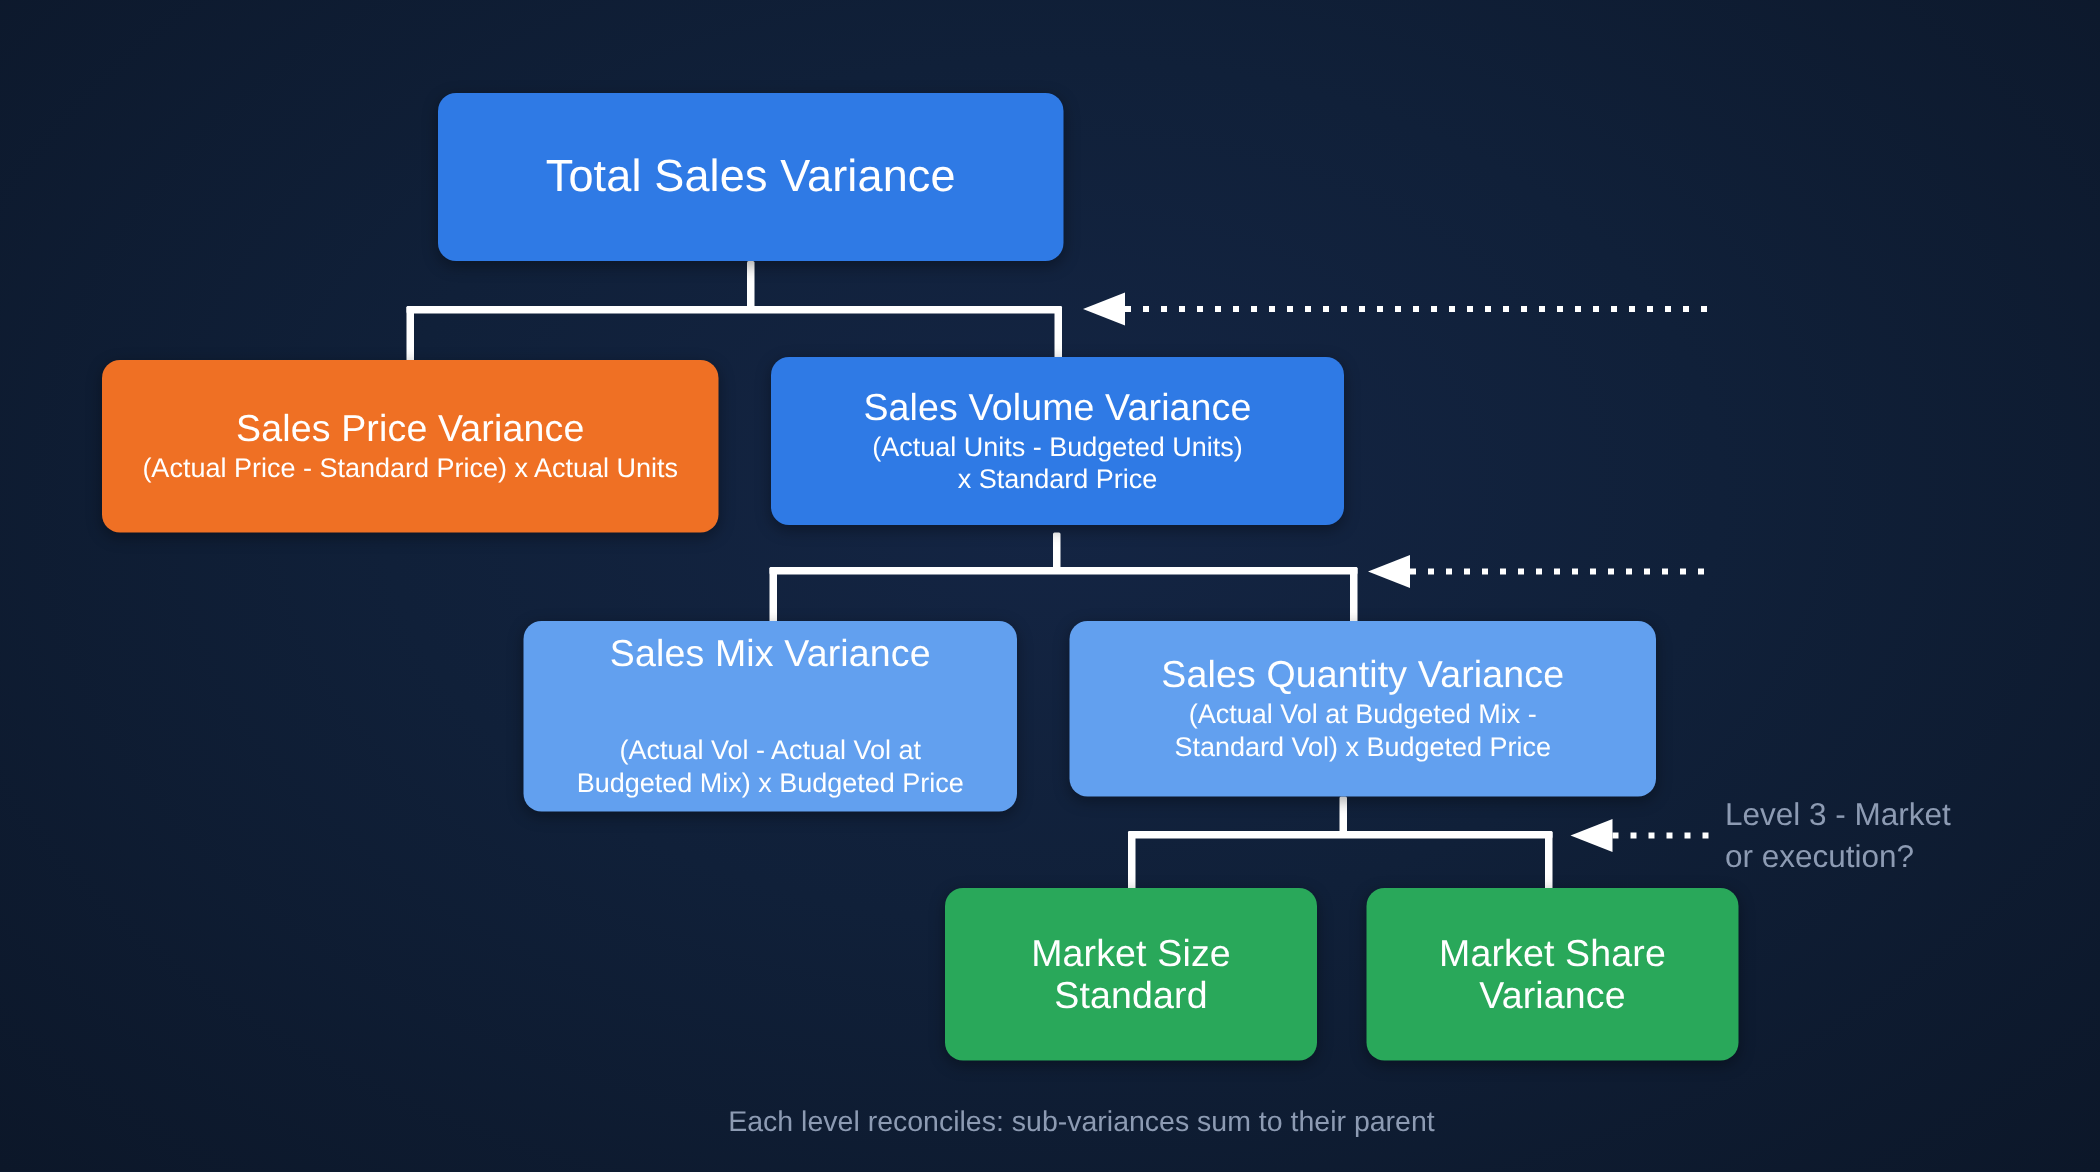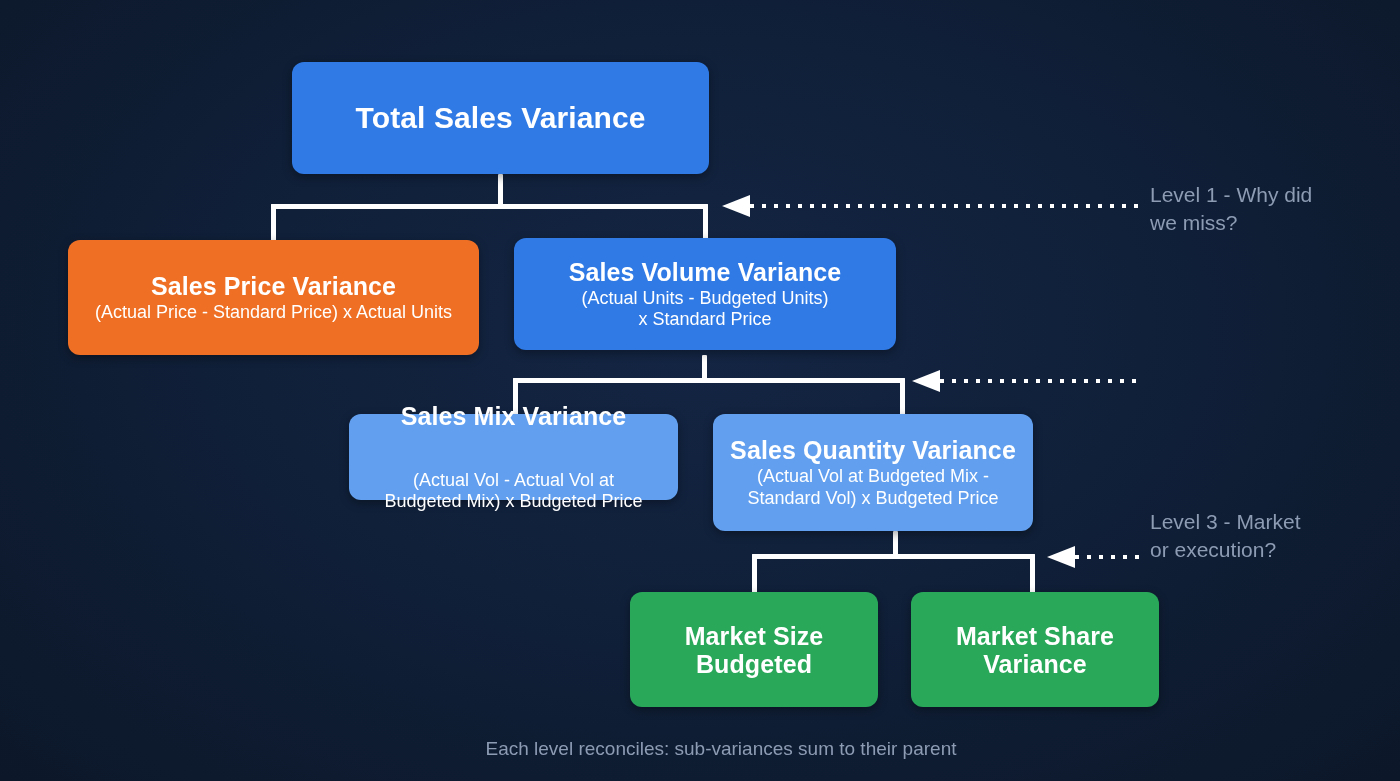--- a/index.html
+++ b/index.html
@@ -33,7 +33,7 @@
     z-index: 3;
   }
   .node .title {
-    font-weight: bold;
+    font-weight: normal;
     line-height: 1.12;
     letter-spacing: 0.1px;
   }

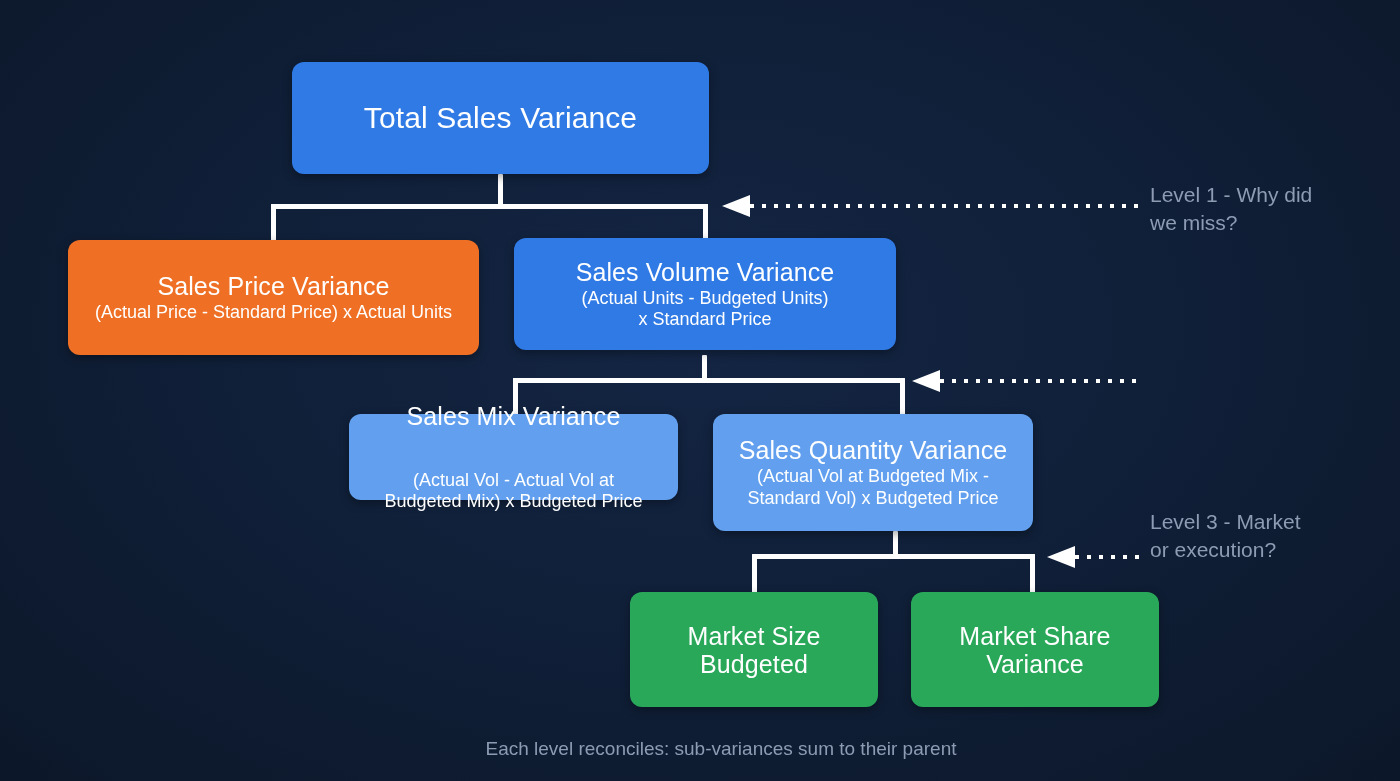--- a/index.html
+++ b/index.html
@@ -164,8 +164,6 @@
     <polygon points="12,14 40,3 40,25" fill="#ffffff"></polygon>
   </svg>
 
-  <div class="leader-label" style="left: 1150px; top: 181px; width: 245px; white-space: pre-line;">Level 1 - Why did
-we miss?</div>
 
 
   <div class="leader-label" style="left: 1150px; top: 508px; width: 245px; white-space: pre-line;">Level 3 - Market

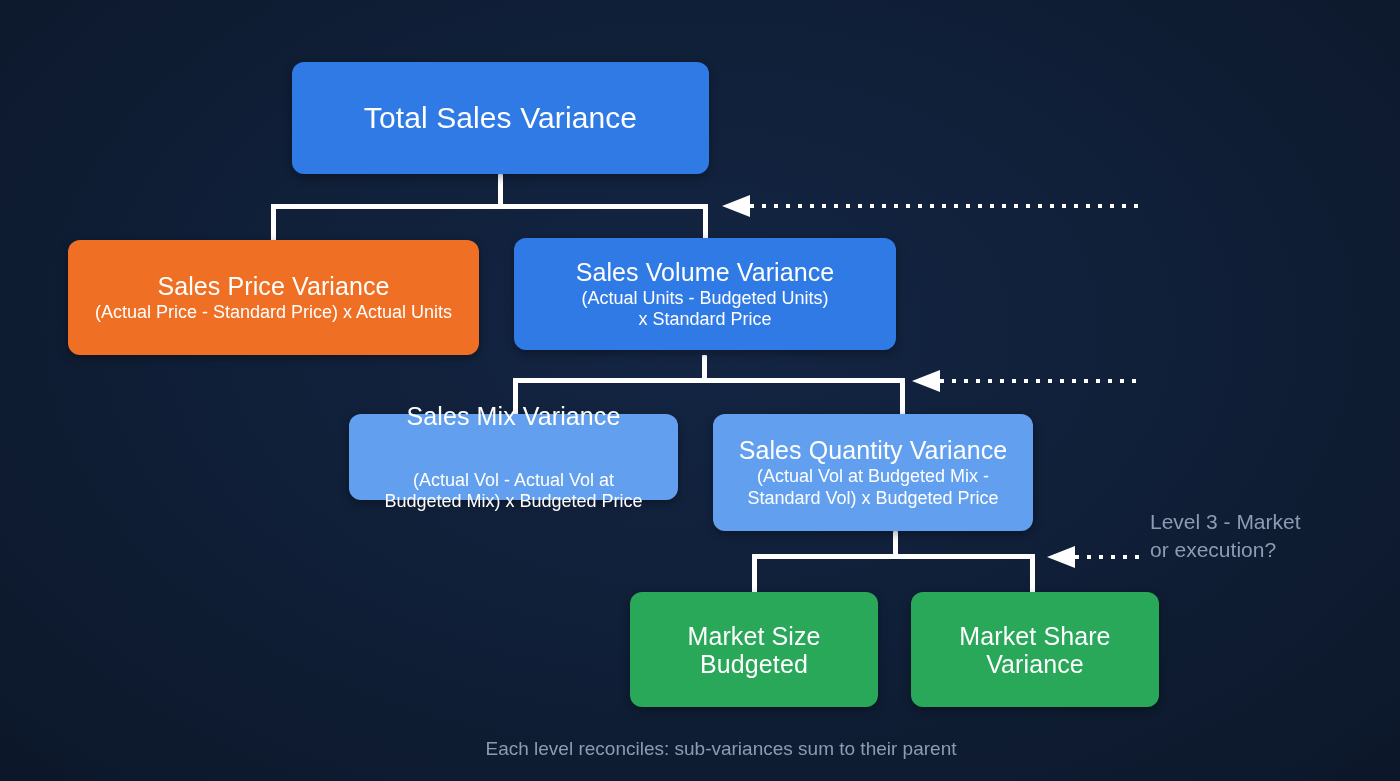--- a/index.html
+++ b/index.html
@@ -54,7 +54,7 @@
   #node-volume .title   { font-size: 25px; }
   #node-volume .formula { font-size: 18px; }
 
-  #node-mix       { left: 349px;  top: 414px; width: 329px; height: 86px; background:#62a0ef;text-align:center; }
+  #node-mix       { left: 349px;  top: 414px; width: 329px; height: 127px; background:#62a0ef;text-align:center; }
   #node-mix .title   { font-size: 25px; }
   #node-mix .formula { font-size: 18px; margin-top: 40px; }
 

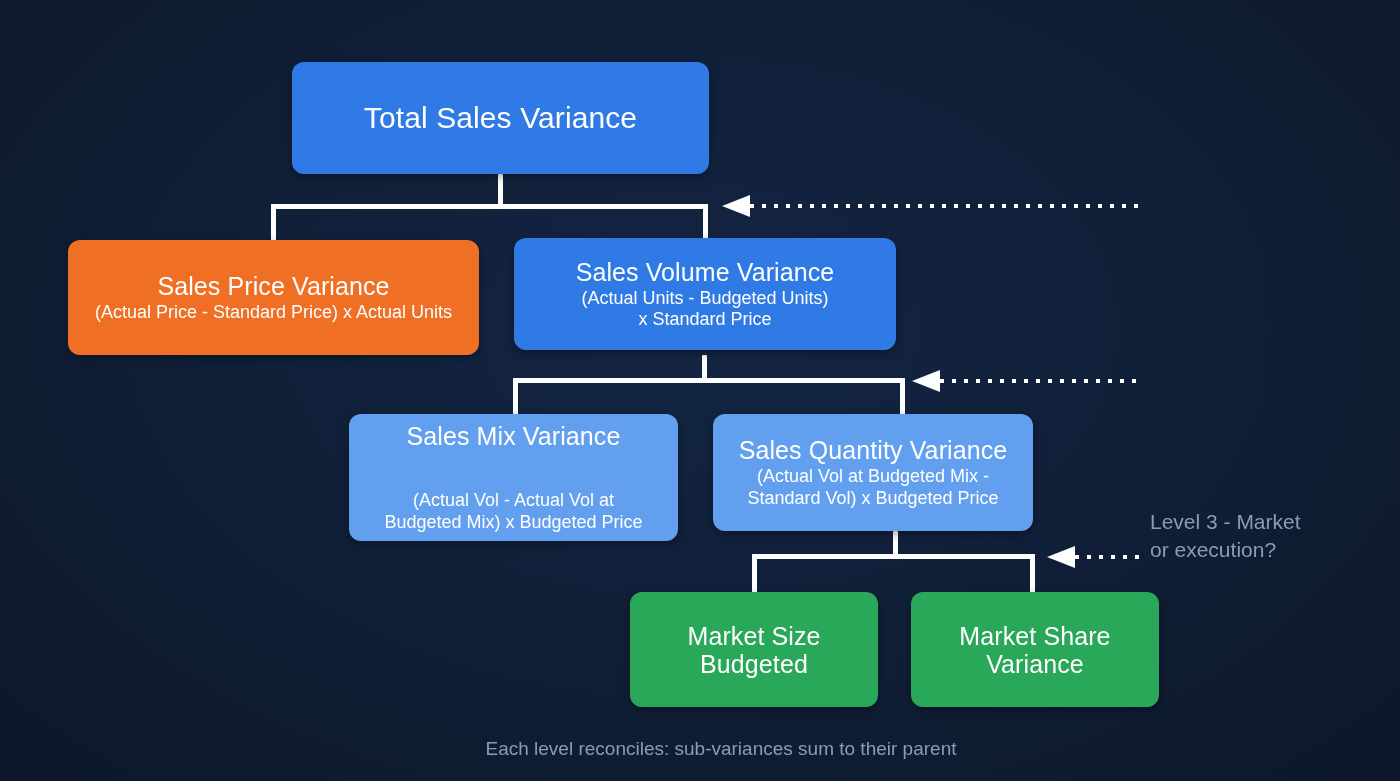--- a/index.html
+++ b/index.html
@@ -58,7 +58,7 @@
   #node-mix .title   { font-size: 25px; }
   #node-mix .formula { font-size: 18px; margin-top: 40px; }
 
-  #node-quantity  { left: 713px;  top: 414px; width: 320px; height: 117px; background:#62a0ef; }
+  #node-quantity  { left: 713px;  top: 414px; width: 391px; height: 117px; background:#62a0ef; }
   #node-quantity .title   { font-size: 25px; }
   #node-quantity .formula { font-size: 18px; }
 

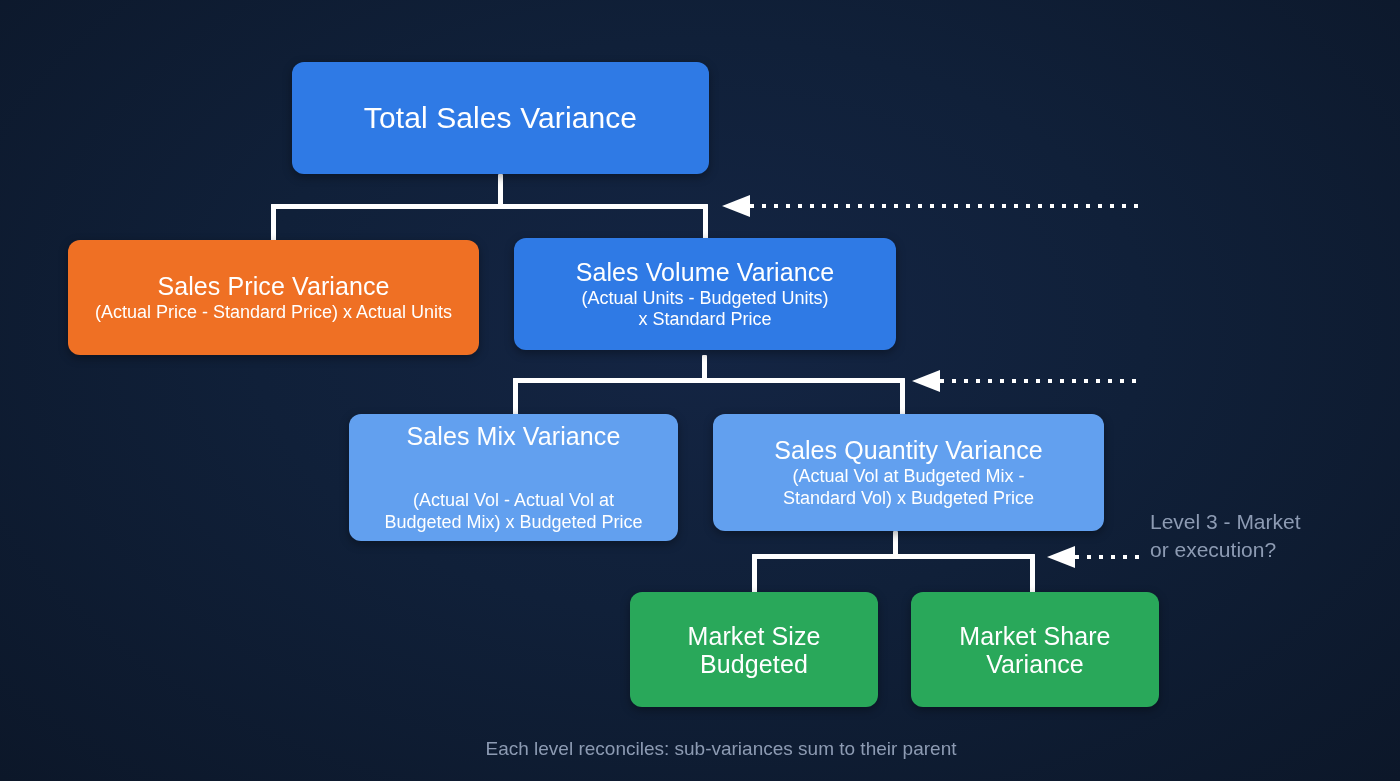--- a/index.html
+++ b/index.html
@@ -166,7 +166,7 @@
 
 
 
-  <div class="leader-label" style="left: 1150px; top: 508px; width: 245px; white-space: pre-line;">Level 3 - Market
+  <div class="leader-label" style="left: 1150px; top: 530px; width: 245px; white-space: pre-line;">Level 3 - Market
 or execution?</div>
 
   <div class="footnote" style="top:738px;padding-left:21px;">Each level reconciles: sub-variances sum to their parent</div>

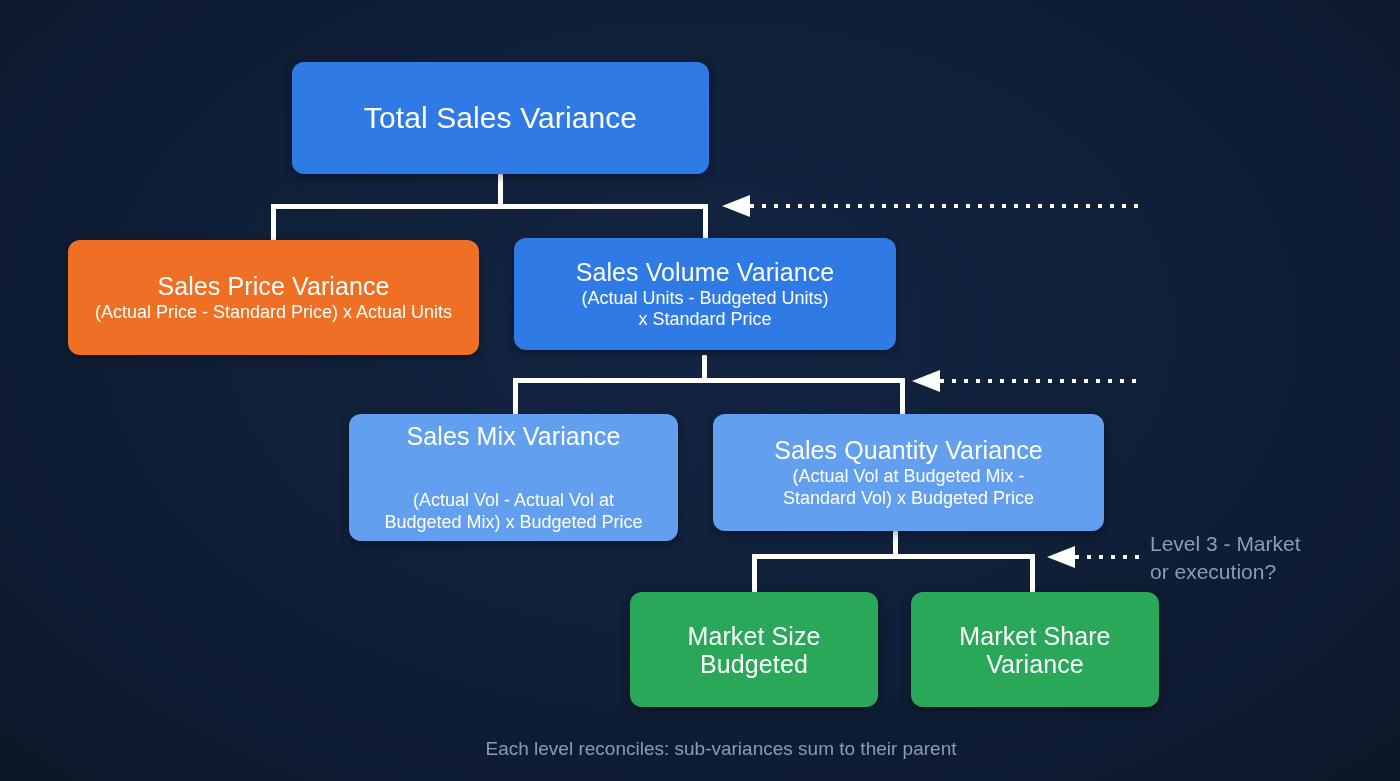--- a/index.html
+++ b/index.html
@@ -141,7 +141,7 @@
 
   <div class="node" id="node-size">
     <div class="title" style="white-space: pre-line;">Market Size
-Budgeted</div>
+Standard</div>
   </div>
 
   <div class="node" id="node-share">

